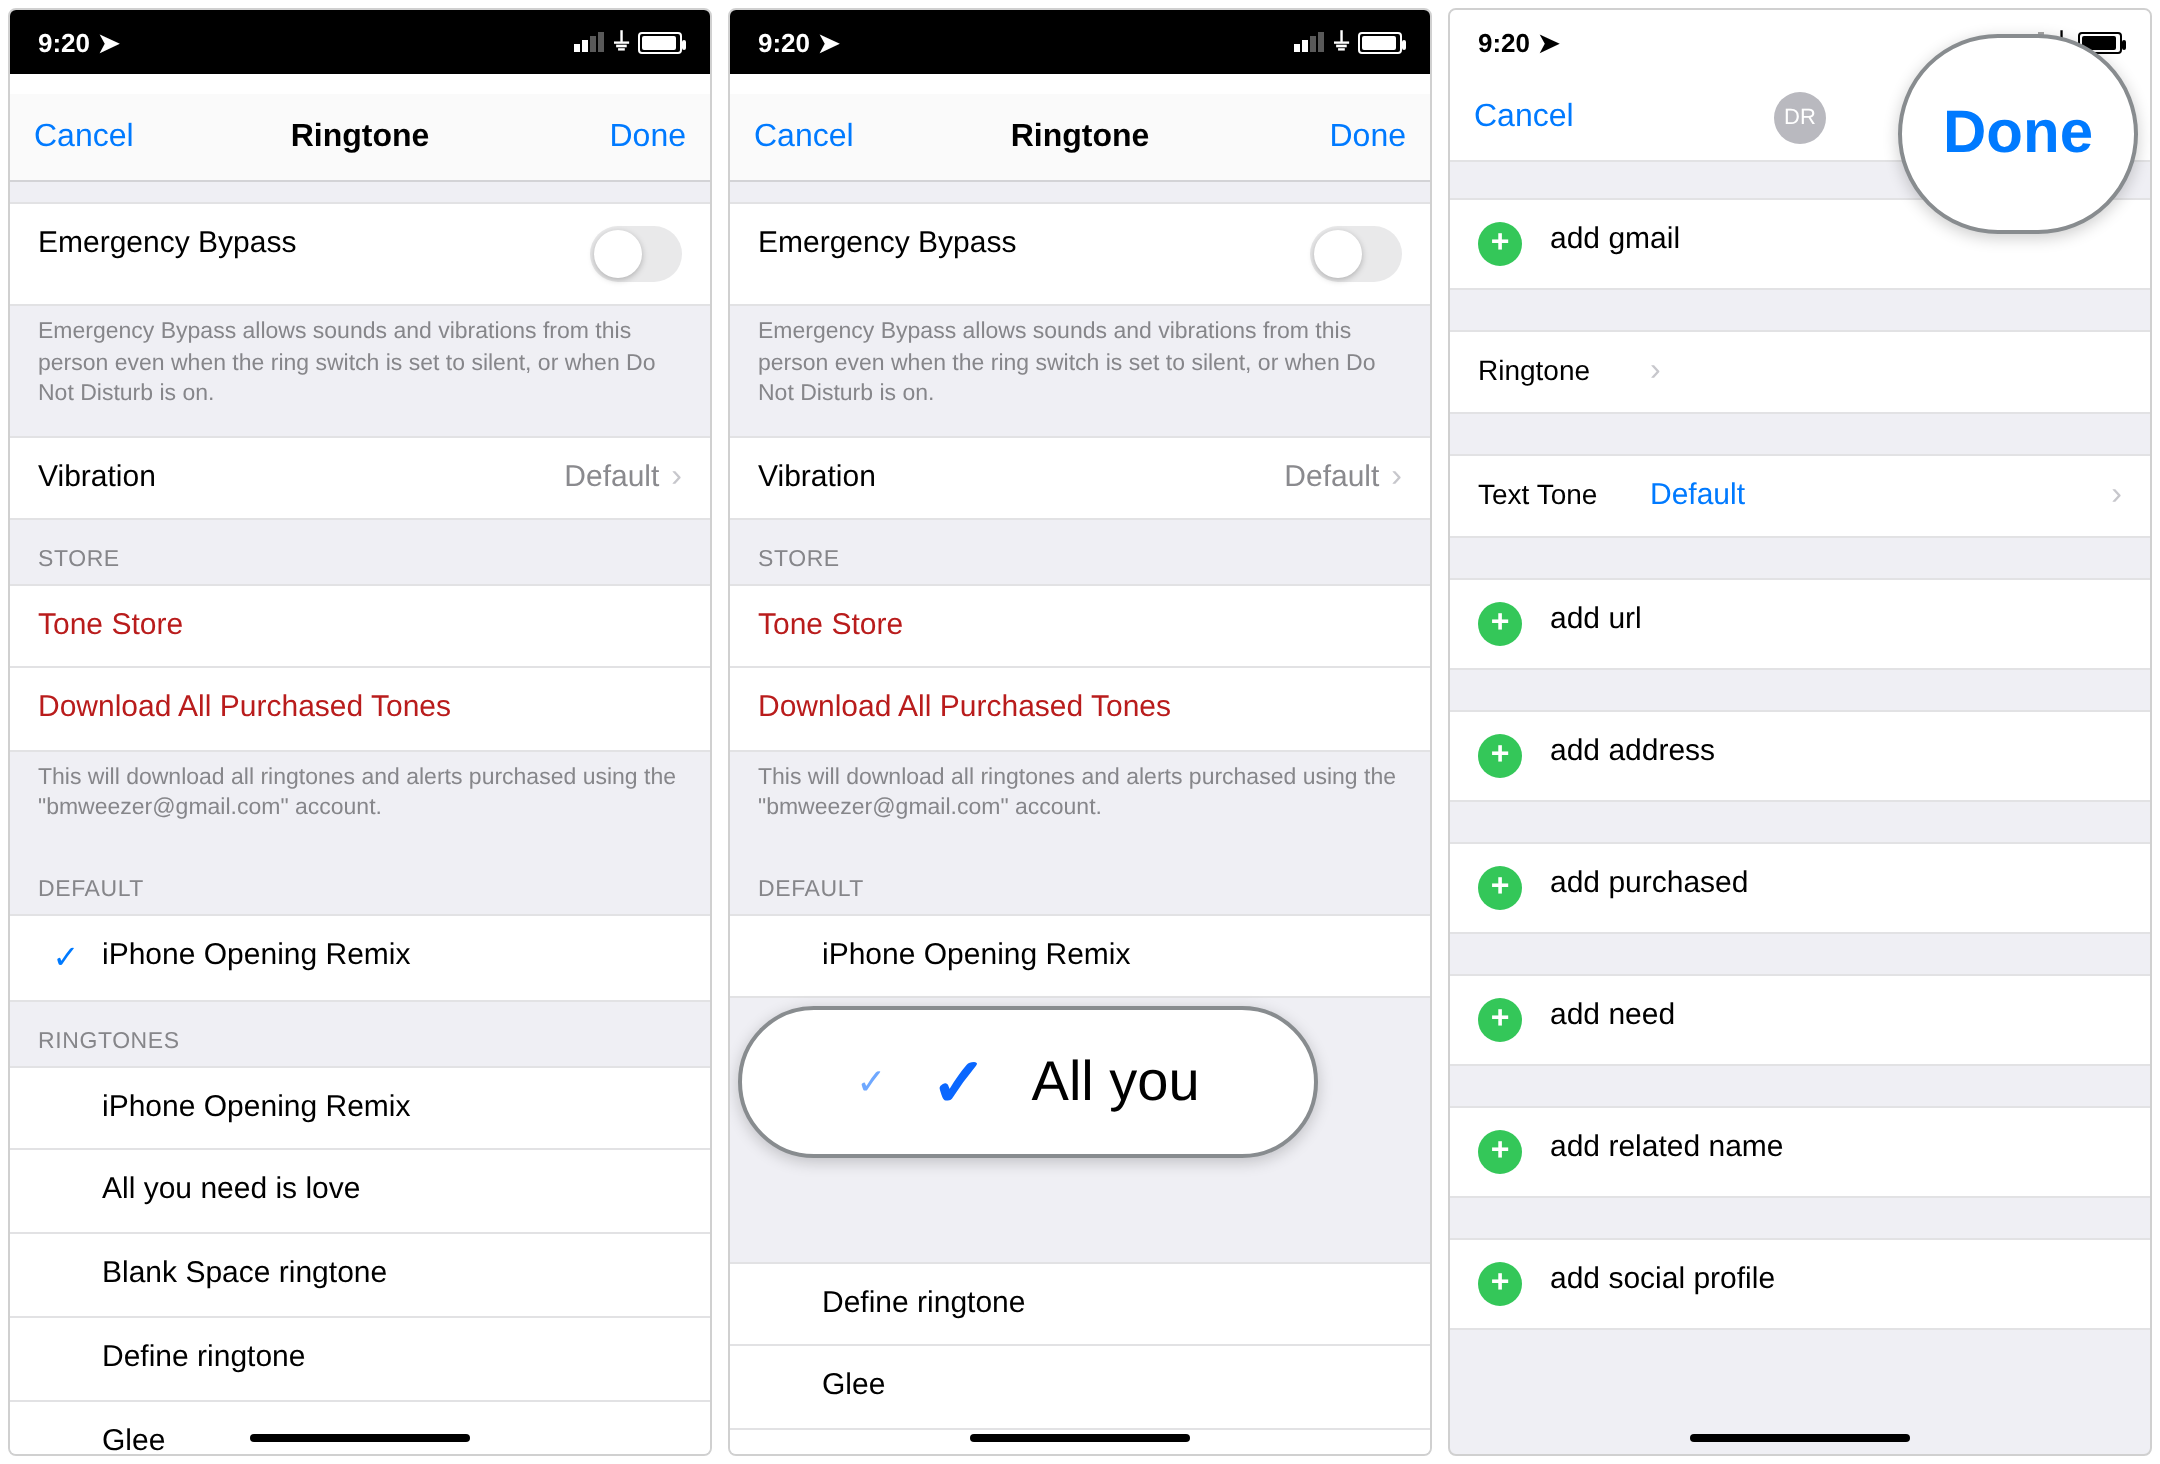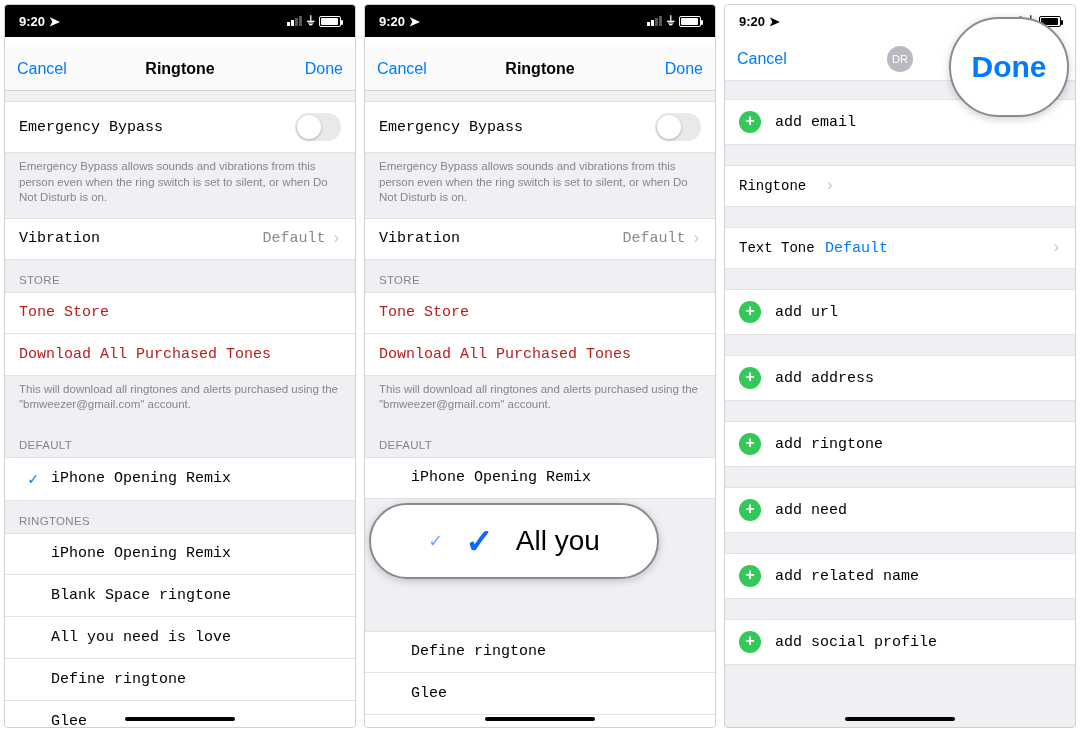--- a/index.html
+++ b/index.html
@@ -70,10 +70,9 @@
     background:#fff;
     border-bottom:1px solid #e2e2e4;
     padding:11px 14px;
-    display:flex; align-items:center;
+    display:flex; align-items:flex-start;
     font-size:15px;
     min-height:42px;
-    font-family:Liberation Mono, monospace;
   }
   .cell.first-in-group { border-top:1px solid #e2e2e4; }
   .cell .label { flex:1; color:#000; }

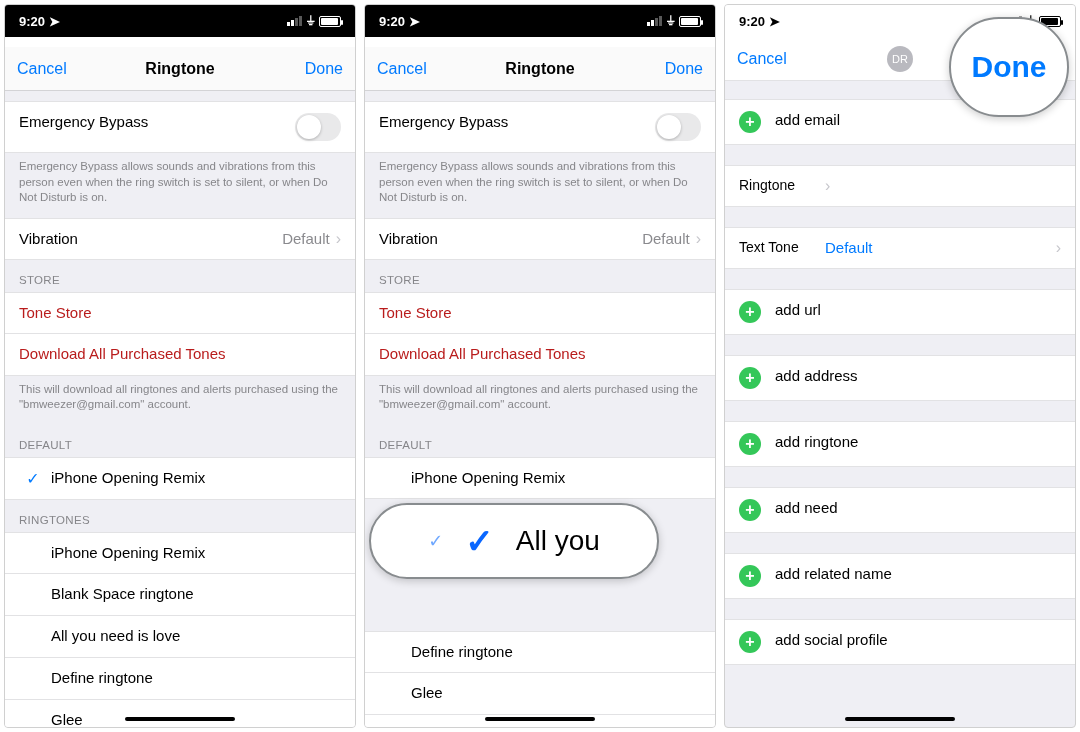--- a/index.html
+++ b/index.html
@@ -310,7 +310,7 @@
     <div style="height:18px"></div>
     <div class="cell first-in-group">
       <span class="add-icon">+</span>
-      <span>add email</span>
+      <span>add gmail</span>
     </div>
     <div class="group-spacer"></div>
     <div class="cell first-in-group">

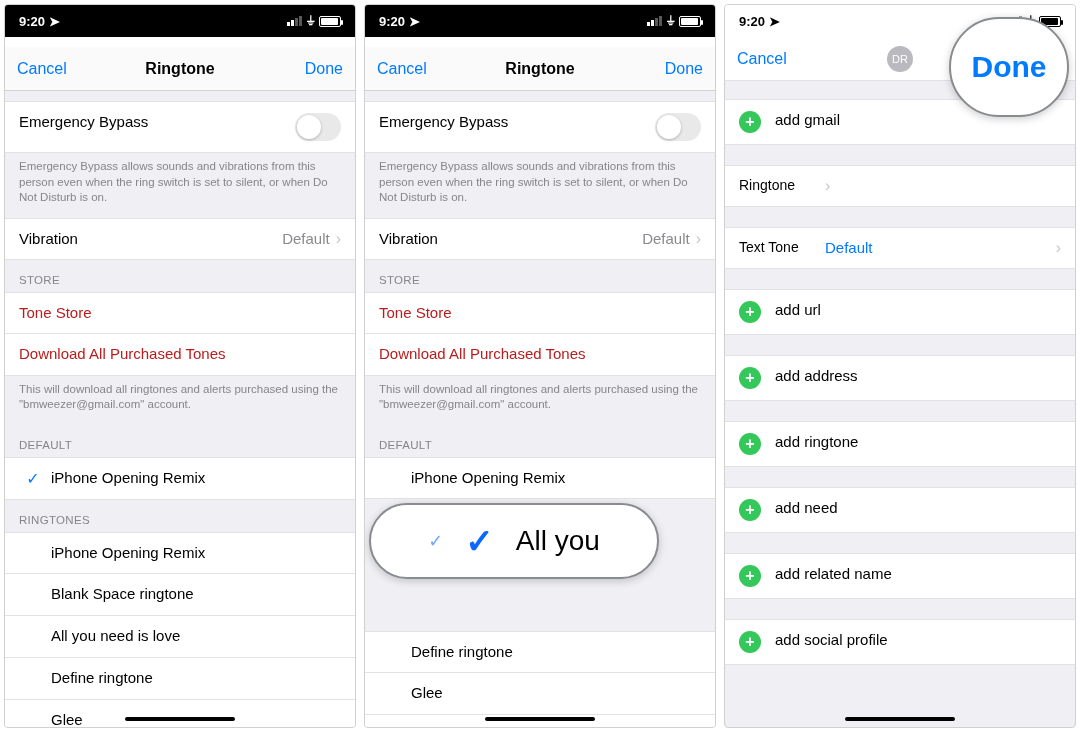--- a/index.html
+++ b/index.html
@@ -337,7 +337,7 @@
         <div class="group-spacer"></div>
         <div class="cell first-in-group">
           <span class="add-icon">+</span>
-          <span>add ringtone</span>
+          <span>add purchased</span>
         </div>
         <div class="group-spacer"></div>
         <div class="cell first-in-group">

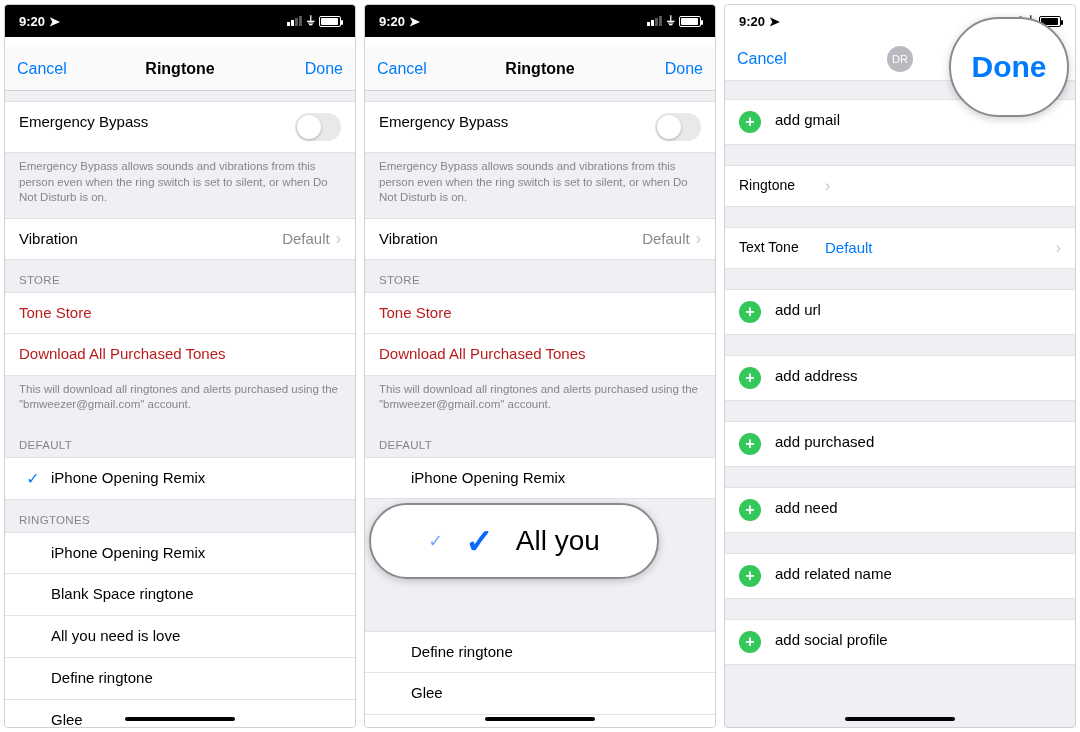--- a/index.html
+++ b/index.html
@@ -186,11 +186,11 @@
         </div>
         <div class="cell">
           <span class="check-col"></span>
+          <span class="tone-label">All you need is love</span>
+        </div>
+        <div class="cell">
+          <span class="check-col"></span>
           <span class="tone-label">Blank Space ringtone</span>
-        </div>
-        <div class="cell">
-          <span class="check-col"></span>
-          <span class="tone-label">All you need is love</span>
         </div>
         <div class="cell">
           <span class="check-col"></span>

